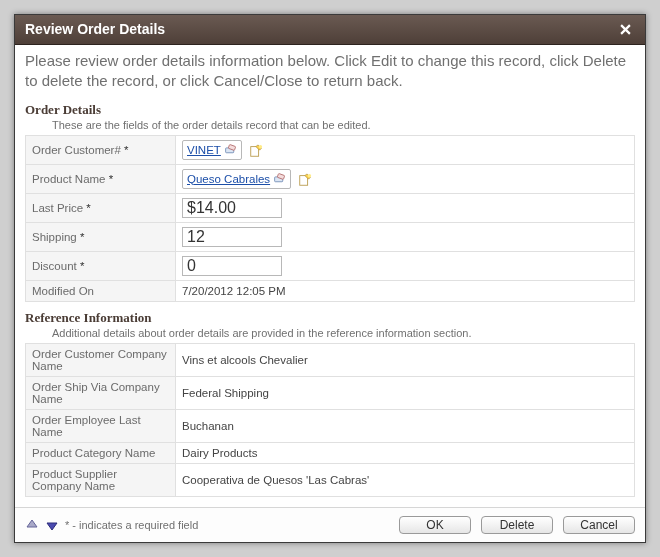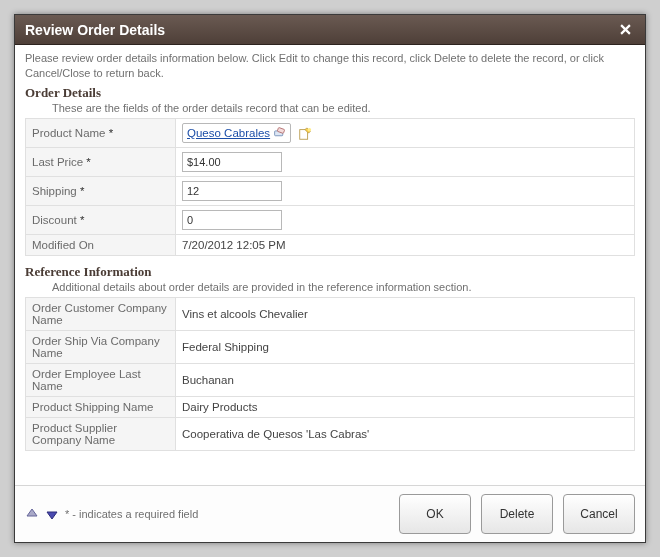--- a/index.html
+++ b/index.html
@@ -12,7 +12,7 @@
   }
   .titlebar {
     background: linear-gradient(to bottom, #6a5a52, #4e3f38);
-    color: #ffffff; padding: 6px 10px; display: flex; align-items: center;
+    color: #ffffff; padding: 6px 10px; display: flex; 
     justify-content: space-between; font-size: 14px; font-weight: bold;
     border-bottom: 1px solid #2d231e;
   }

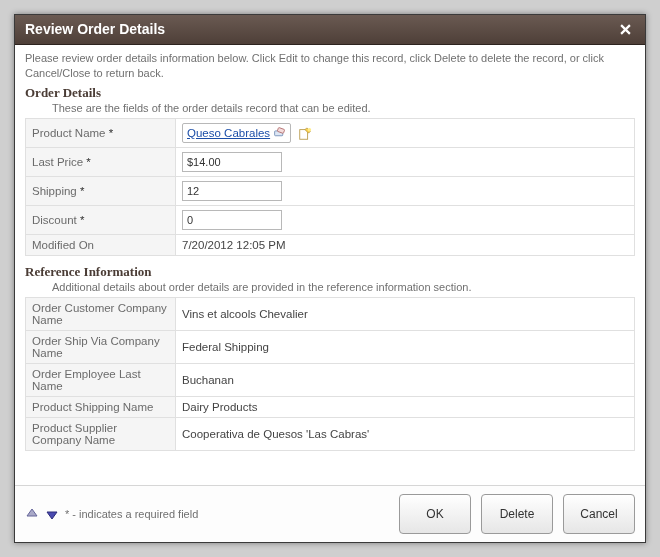--- a/index.html
+++ b/index.html
@@ -18,7 +18,7 @@
   }
   .close-x { font-size: 15px; font-weight: bold; cursor: pointer; color: #fff; padding: 0 4px; }
   .body { padding: 6px 10px 0 10px; flex: 1; overflow: hidden; color: #505050; }
-  .instr { font-size: 11px; color: #707070; line-height: 1.35; margin-bottom: 4px; }
+  .instr { font-size: 15px; color: #707070; line-height: 1.35; margin-bottom: 10px; }
   .section-title { font-size: 13px; font-weight: bold; color: #4a3c35; margin: 2px 0 1px 0; font-family: Liberation Serif, serif; }
   .section-desc { font-size: 11px; color: #707070; margin-bottom: 4px; margin-left: 27px; }
   table.form { width: 100%; border-collapse: collapse; border: 1px solid #d6d6d6; margin-bottom: 8px; }

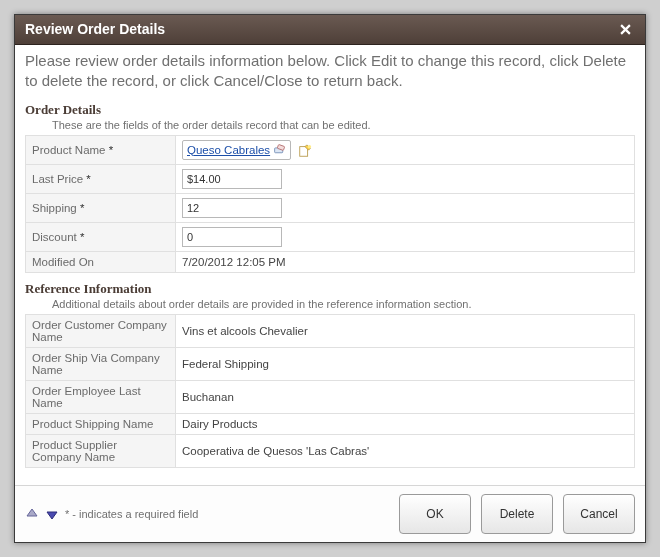--- a/index.html
+++ b/index.html
@@ -77,6 +77,30 @@
 
       <table class="form">
         <tbody>
+            <tr>
+          <td class="label">
+            <span>Order Customer#</span>
+            <span class="req-star">*</span>
+          </td>
+          <td class="value">
+            <span class="lookup">
+              <span class="link">VINET</span>
+              <span class="mini-icon">
+                <svg viewBox="0 0 16 16" width="13" height="13">
+                      <rect x="2" y="6" width="10" height="6" rx="1" fill="#dce6f4" stroke="#6a86b0"></rect>
+                      <rect x="6" y="3" width="8" height="5" rx="1" transform="rotate(20 10 5)" fill="#f4dcdc" stroke="#b06a6a"></rect>
+                    </svg>
+              </span>
+            </span>
+            <span class="mini-icon new-icon">
+              <svg viewBox="0 0 16 16" width="14" height="14">
+                    <rect x="2" y="3" width="9" height="11" fill="#fff" stroke="#b89a4a"></rect>
+                    <path d="M10 1 L14 5 L12 7 L8 3 Z" fill="#ffd24a" stroke="#b89a4a"></path>
+                    <circle cx="13" cy="3" r="2" fill="#ffec88"></circle>
+                  </svg>
+            </span>
+          </td>
+        </tr>
         <tr>
           <td class="label">
             <span>Product Name</span>

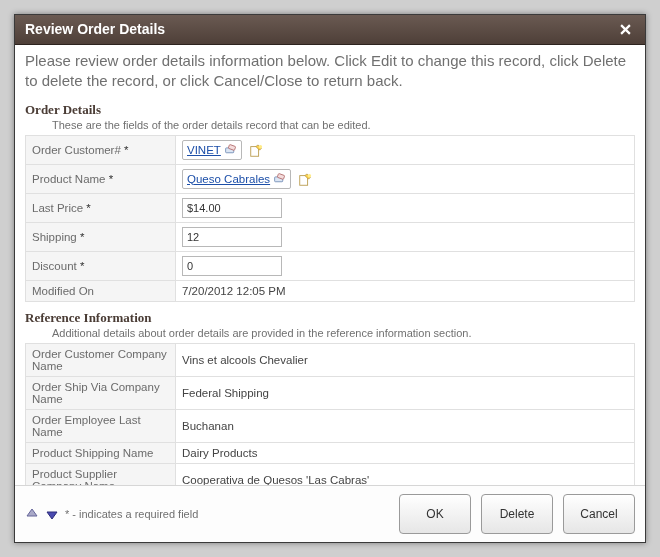--- a/index.html
+++ b/index.html
@@ -35,7 +35,7 @@
   .mini-icon { width: 13px; height: 13px; display: inline-block; }
   .new-icon { margin-left: 4px; vertical-align: middle; }
   input.txt {
-    border: 1px solid #b8b8b8; font-size: 11px; padding: 2px 4px;
+    border: 1px solid #b8b8b8; font-size: 16px; padding: 2px 4px;
     height: 20px; width: 100px; color: #333; background: #fff;
   }
   .readonly { color: #444; padding: 2px 0; }

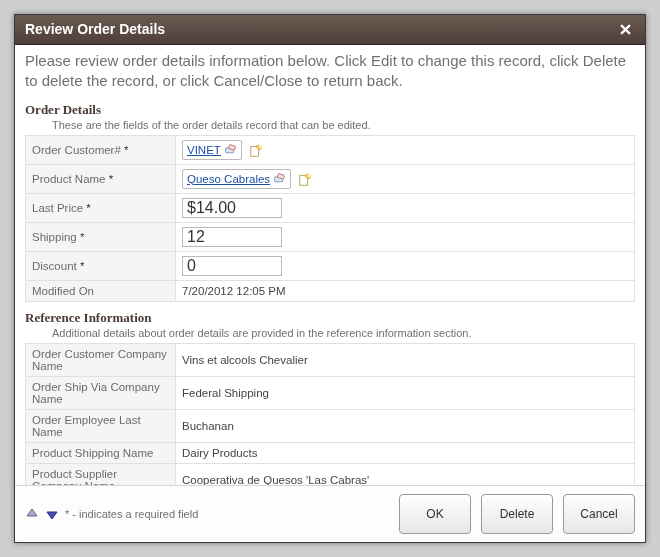--- a/index.html
+++ b/index.html
@@ -177,7 +177,7 @@
           <td class="value"><span class="readonly">Buchanan</span></td>
         </tr>
         <tr>
-          <td class="label">Product Shipping Name</td>
+          <td class="label">Product Category Name</td>
           <td class="value"><span class="readonly">Dairy Products</span></td>
         </tr>
         <tr>

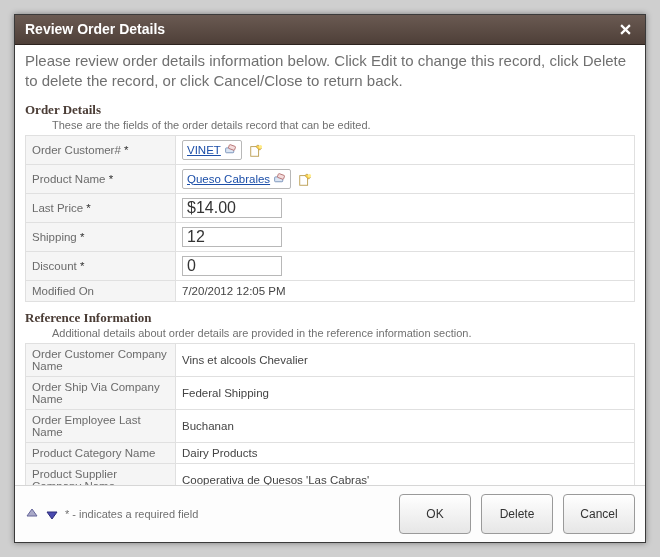--- a/index.html
+++ b/index.html
@@ -48,7 +48,7 @@
   .arrow { width: 14px; height: 14px; display: inline-block; }
   .buttons { display: flex; gap: 10px; }
   button.btn {
-    min-width: 72px; height: 40px; font-size: 12px; color: #333;
+    min-width: 72px; height: 18px; font-size: 12px; color: #333;
     background: linear-gradient(to bottom, #ffffff, #e6e6e6);
     border: 1px solid #9a9a9a; border-radius: 4px; cursor: pointer;
     padding: 0 14px;

